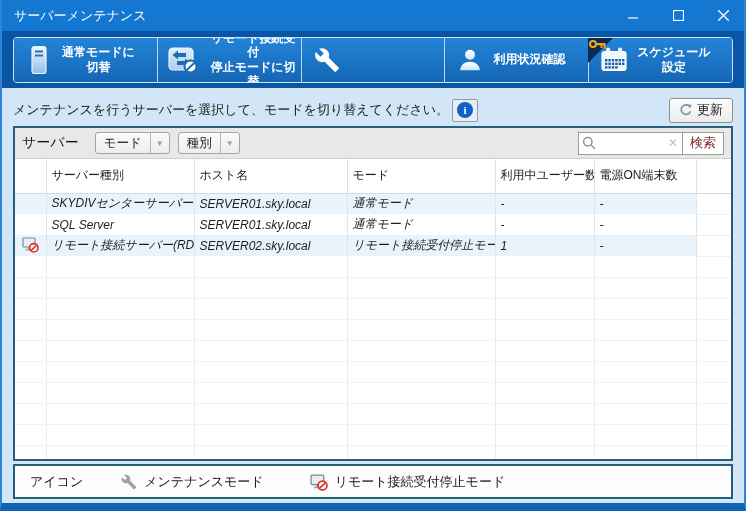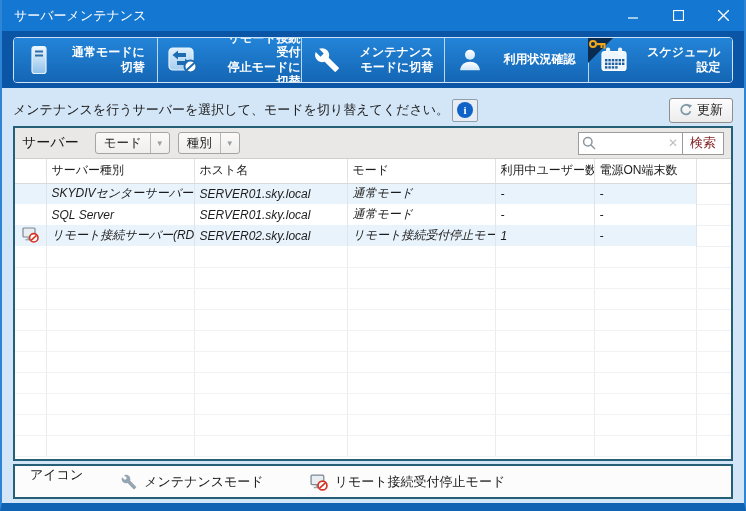--- a/index.html
+++ b/index.html
@@ -16,9 +16,9 @@
   
   .toolbar { height:57px; margin:0 -2px; background:#0a55a6; display:flex; align-items:center; padding:0 13px; }
   .tb-group { flex:1; height:46px; display:flex; border:1px solid #cfe3f4; border-radius:4px; overflow:hidden; }
-  .tb-btn { flex:1; display:flex; align-items:center; gap:18px; padding-left:10px; cursor:pointer;
+  .tb-btn { flex:1; display:flex; align-items:center; gap:8px; padding-left:10px; cursor:pointer;
             background:linear-gradient(#2384d8,#1466b4); border:none; border-left:1px solid #bcd7ee;
-            color:#fff; font-size:12px; font-weight:bold; text-align:right; line-height:1.2; position:relative;
+            color:#fff; font-size:12px; font-weight:bold; text-align:center; line-height:1.2; position:relative;
             font-family:inherit; }
   .tb-btn:first-child { border-left:none; }
   .tb-ico { width:30px; display:flex; justify-content:center; flex:none; }

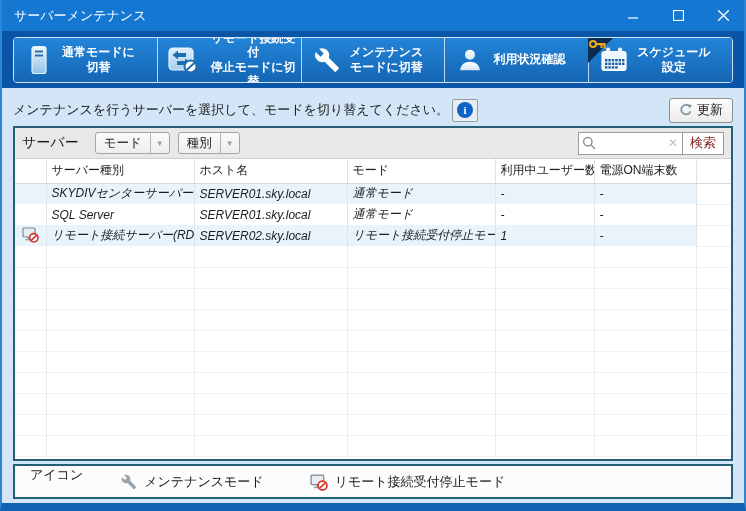--- a/index.html
+++ b/index.html
@@ -158,10 +158,6 @@
           <svg width="26" height="26" viewBox="0 0 24 24">
             <path d="M22.7,19l-9.1-9.1c0.9-2.3,0.4-5-1.5-6.9c-2-2-5-2.4-7.4-1.3L9,6L6,9L1.6,4.7C0.4,7.1,0.9,10.1,2.9,12.1 c1.9,1.9,4.6,2.4,6.9,1.5l9.1,9.1c0.4,0.4,1,0.4,1.4,0l2.3-2.3C23.1,20,23.1,19.4,22.7,19z" fill="#fff"></path>
           </svg>
-        </span>
-        <span class="tb-label">
-          <span class="tb-line">メンテナンス</span>
-          <span class="tb-line">モードに切替</span>
         </span>
       </button>
 

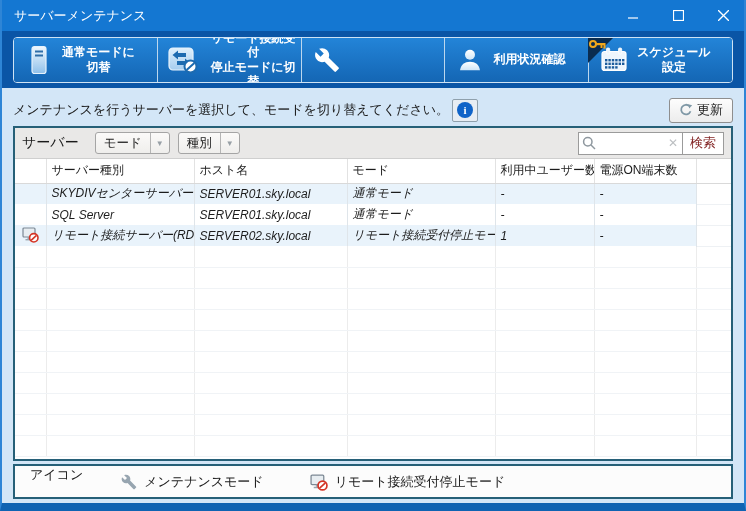--- a/index.html
+++ b/index.html
@@ -57,7 +57,7 @@
                 border-left:1px solid #9b9b9b; font-size:13px; color:#7f1d1d; font-family:Liberation Serif, serif; }
   
   table { border-collapse:collapse; table-layout:fixed; width:100%; font-size:12px; }
-  th { height:24px; font-weight:normal; text-align:left; padding:0 5px; color:#1c1c1c;
+  th { height:34px; font-weight:normal; text-align:left; padding:0 5px; color:#1c1c1c;
        border-bottom:1px solid #d9d9d9; border-right:1px solid #e2e2e2; white-space:nowrap; overflow:hidden; }
   th.c6 { border-right:none; }
   td { height:21px; padding:0 5px; color:#1c1c1c; border-right:1px solid #dfe5ea;

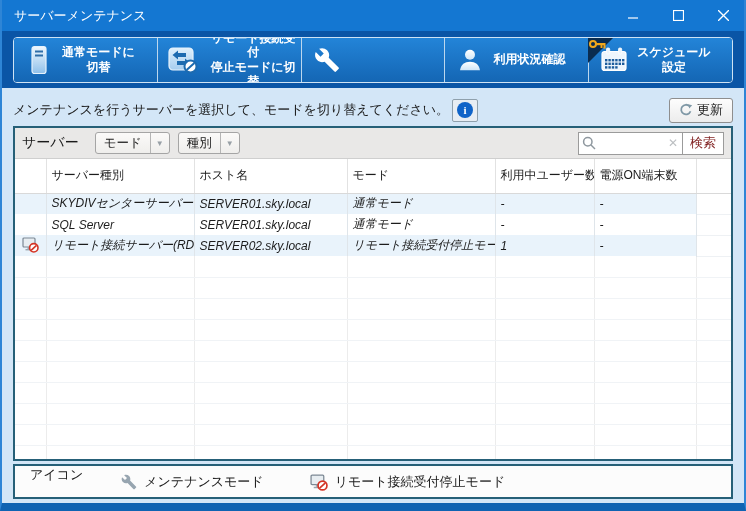--- a/index.html
+++ b/index.html
@@ -77,7 +77,7 @@
   tbody tr { cursor:default;font-style:italic; }
   
   .legend { margin:3px 11px 0 11px; height:35px; border:2px solid #266078; background:#fcfcfc;
-            display:flex; padding:0 15px; font-size:13px; color:#1a1a1a; }
+            display:flex; align-items:center; padding:0 15px; font-size:13px; color:#1a1a1a; }
   .legend-title { margin-right:38px; }
   .legend-item { display:flex; align-items:center; gap:7px; margin-right:46px; }
 </style>

